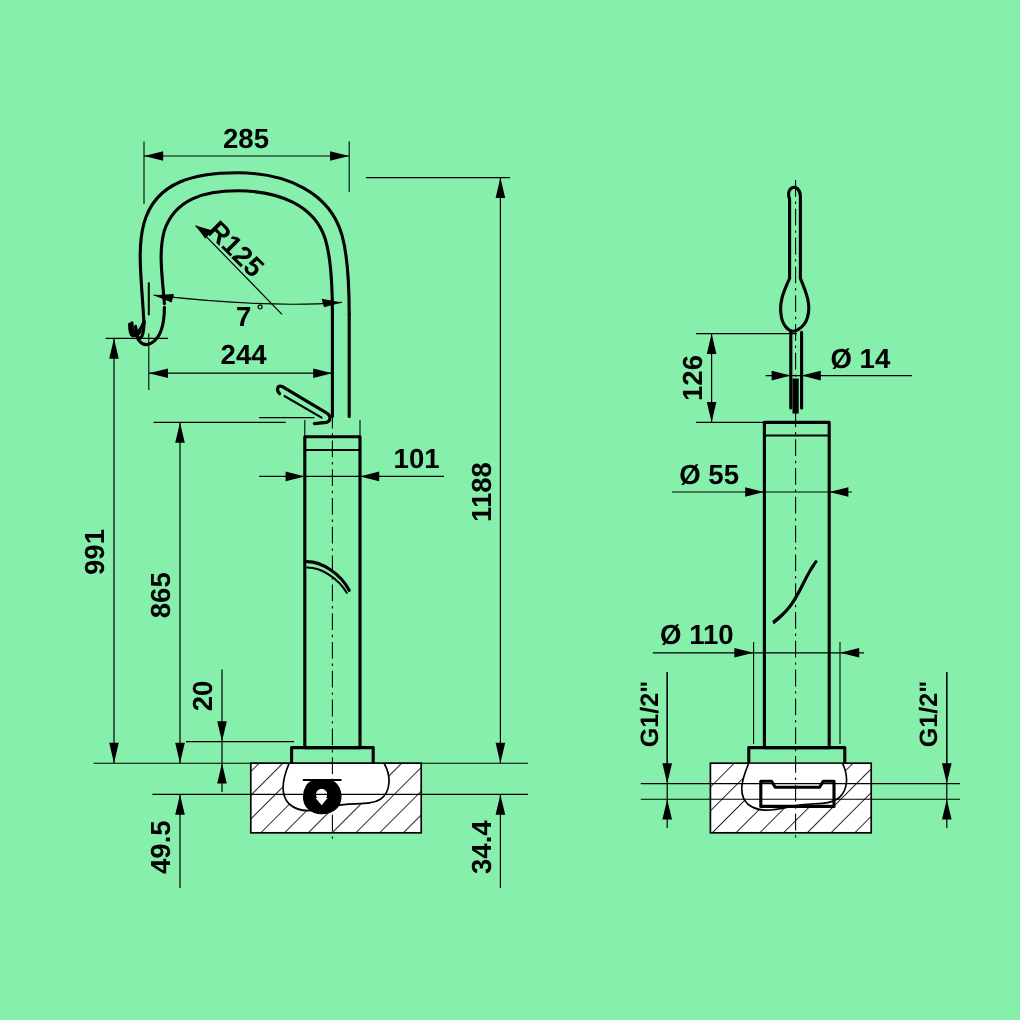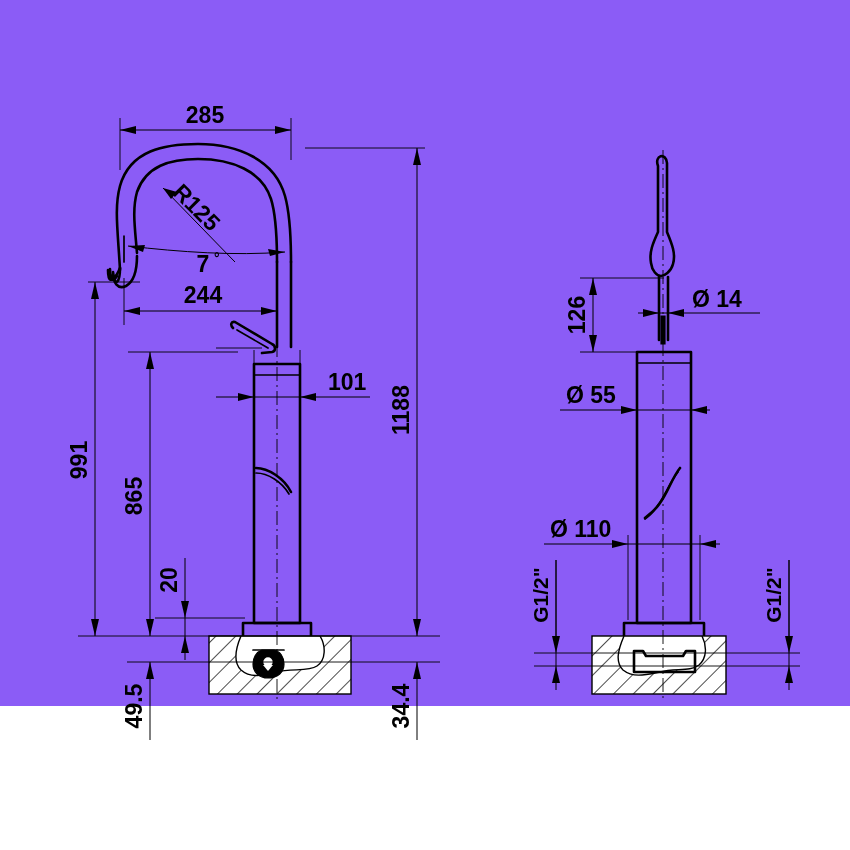--- a/index.html
+++ b/index.html
@@ -16,8 +16,8 @@
   #drawing-root {
     position: relative;
     width: 850px;
-    height: 706px;
-    background: #8b5cf6;
+    height: 850px;
+    background: #86efac;
   }
   svg#tech-drawing {
     display: block;

